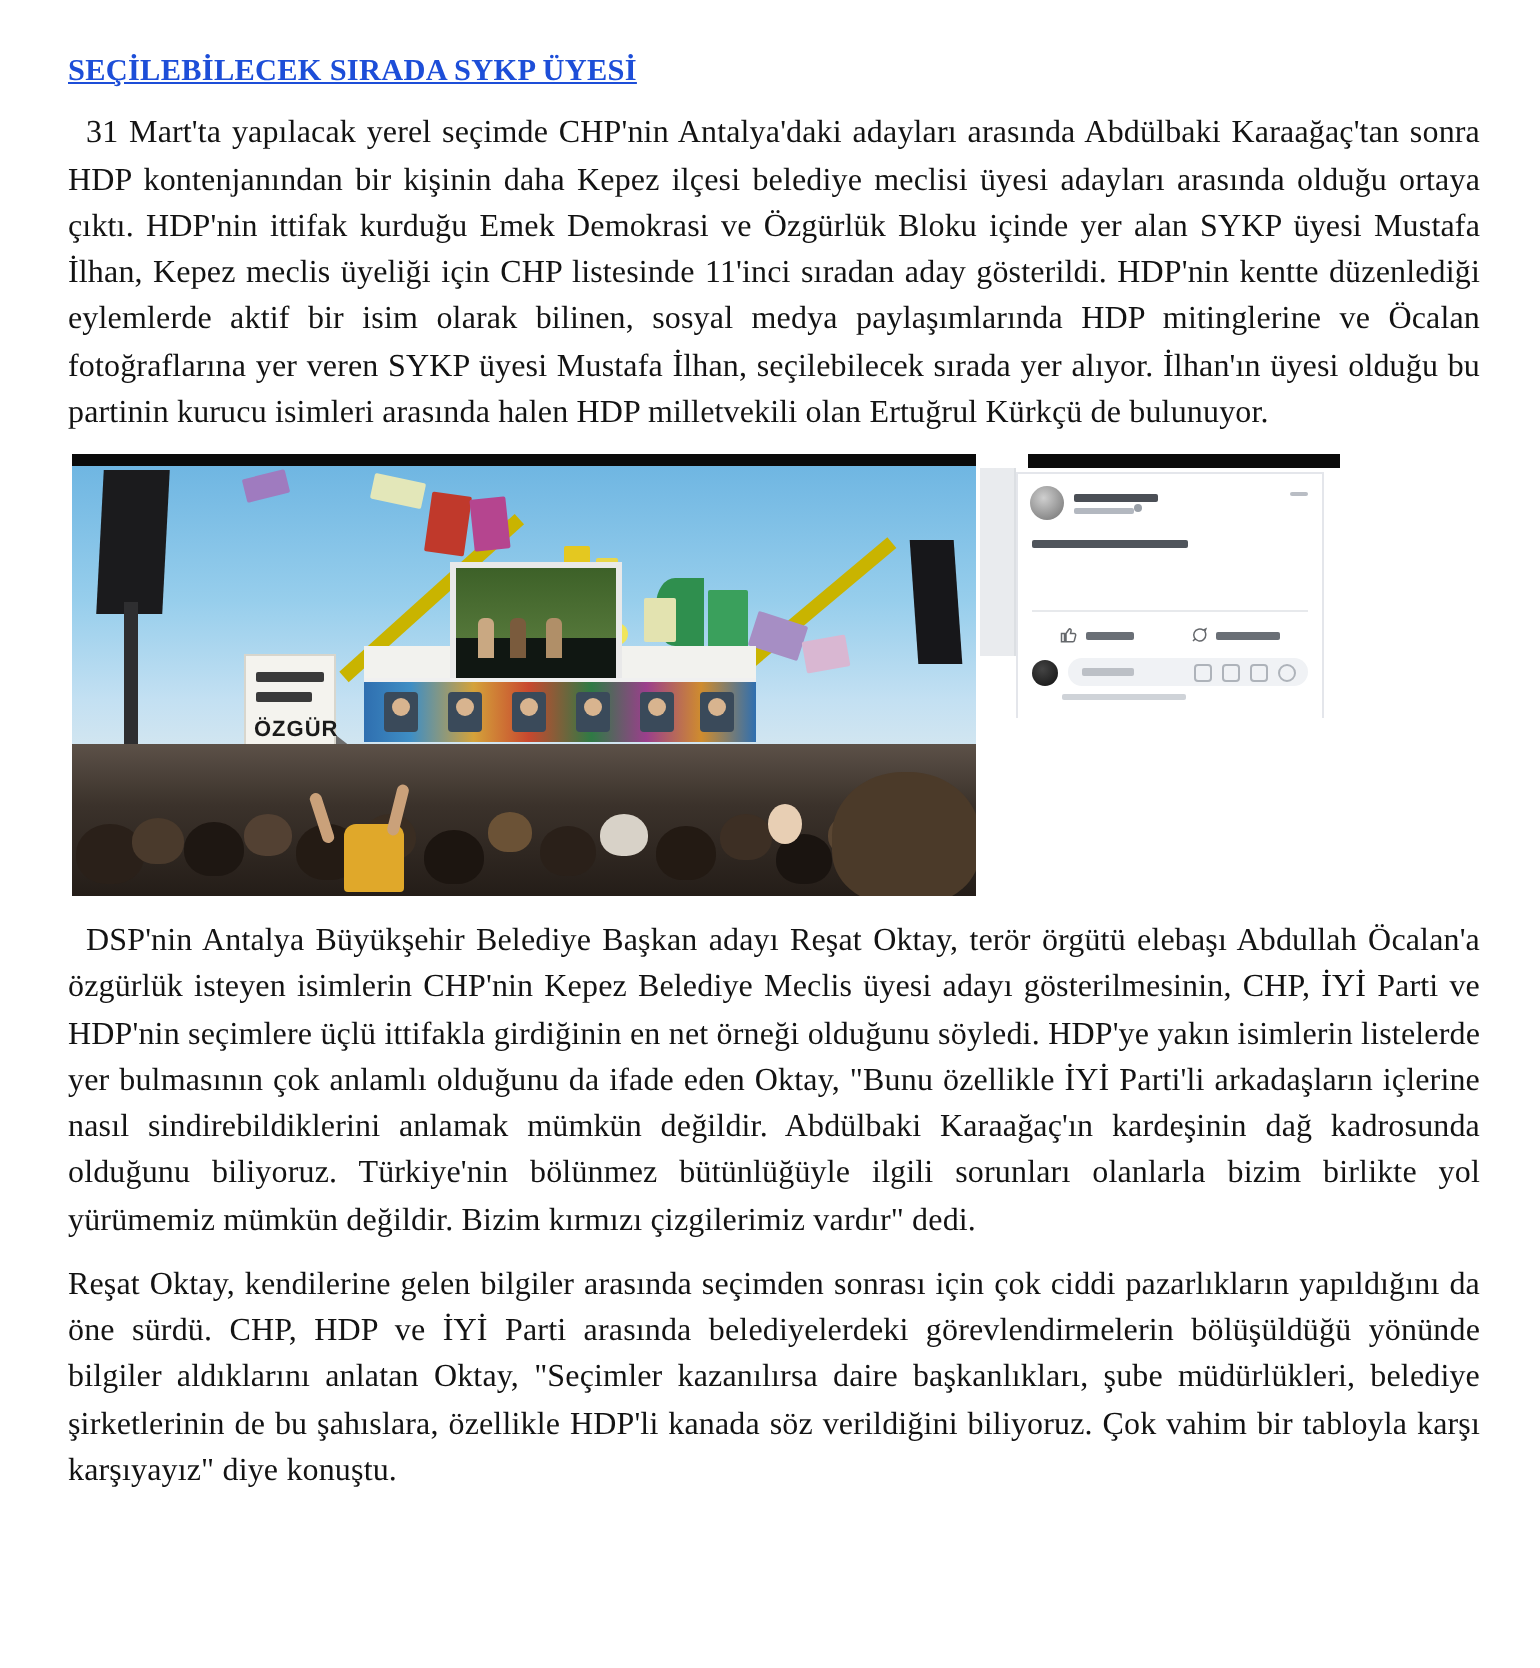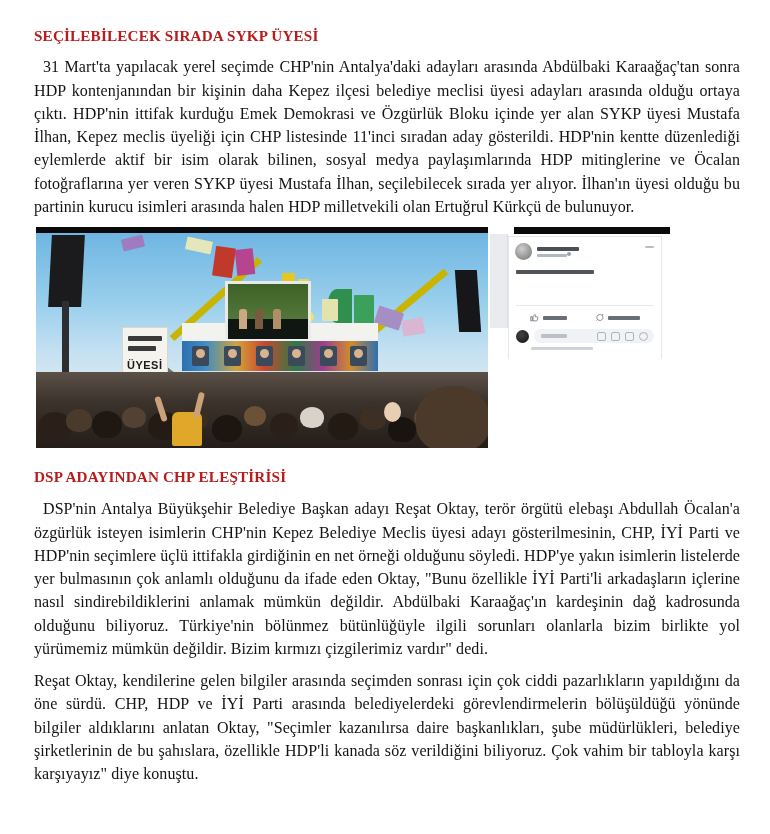--- a/index.html
+++ b/index.html
@@ -37,8 +37,9 @@
     font-weight: 700;
     letter-spacing: 0.15px;
     margin: 0 0 10px 0;
-    color: #b91c1c;
+    color: #1d4ed8;
     line-height: 1.2;
+    text-decoration: underline;
   }
   h2.section-heading.second {
     margin-top: 13px;

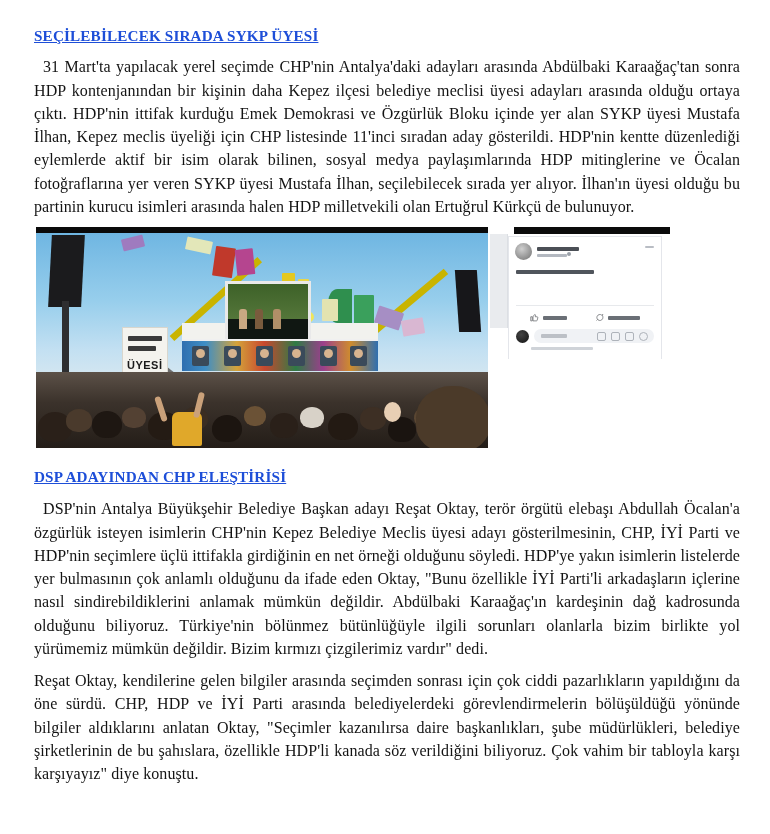--- a/index.html
+++ b/index.html
@@ -417,7 +417,7 @@
         <div class="banner">
           <div class="bline l1"></div>
           <div class="bline l2"></div>
-          <div class="bword">ÜYESİ</div>
+          <div class="bword">ÖZGÜR</div>
         </div>
 
         <div class="crowd">

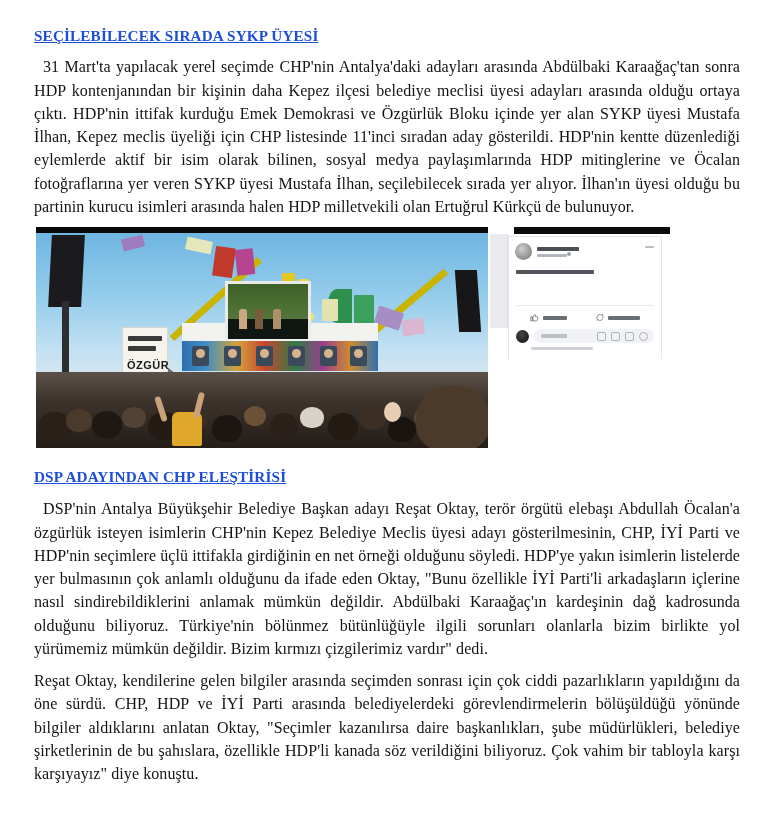--- a/index.html
+++ b/index.html
@@ -496,7 +496,6 @@
       </div>
     </div>
 
-    <h2 class="section-heading second">DSP ADAYINDAN CHP ELEŞTİRİSİ</h2>
 
     <p class="body-text lead">DSP'nin Antalya Büyükşehir Belediye Başkan adayı Reşat Oktay, terör örgütü elebaşı Abdullah Öcalan'a özgürlük isteyen isimlerin CHP'nin Kepez Belediye Meclis üyesi adayı gösterilmesinin, CHP, İYİ Parti ve HDP'nin seçimlere üçlü ittifakla girdiğinin en net örneği olduğunu söyledi. HDP'ye yakın isimlerin listelerde yer bulmasının çok anlamlı olduğunu da ifade eden Oktay, "Bunu özellikle İYİ Parti'li arkadaşların içlerine nasıl sindirebildiklerini anlamak mümkün değildir. Abdülbaki Karaağaç'ın kardeşinin dağ kadrosunda olduğunu biliyoruz. Türkiye'nin bölünmez bütünlüğüyle ilgili sorunları olanlarla bizim birlikte yol yürümemiz mümkün değildir. Bizim kırmızı çizgilerimiz vardır" dedi.</p>
 

